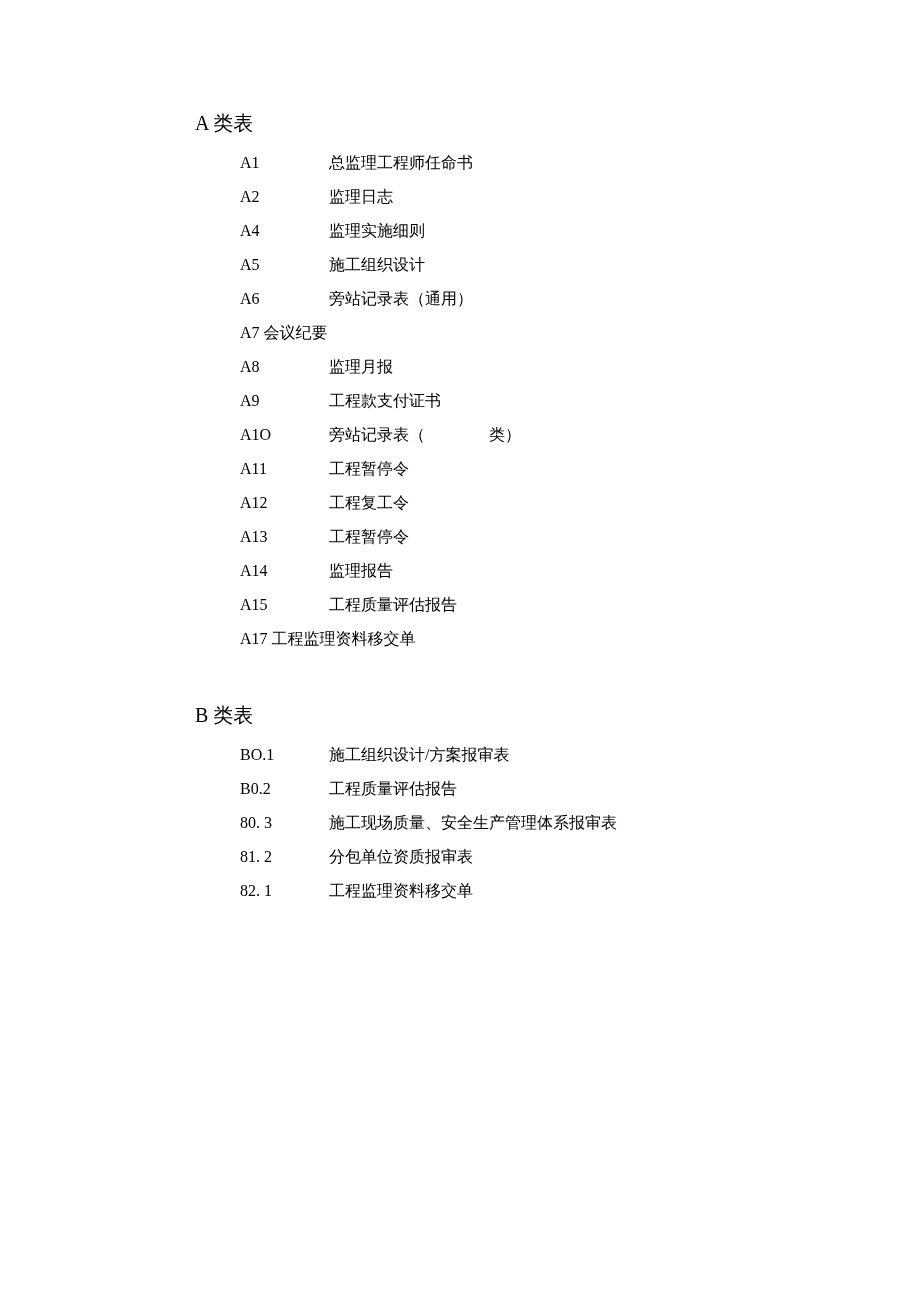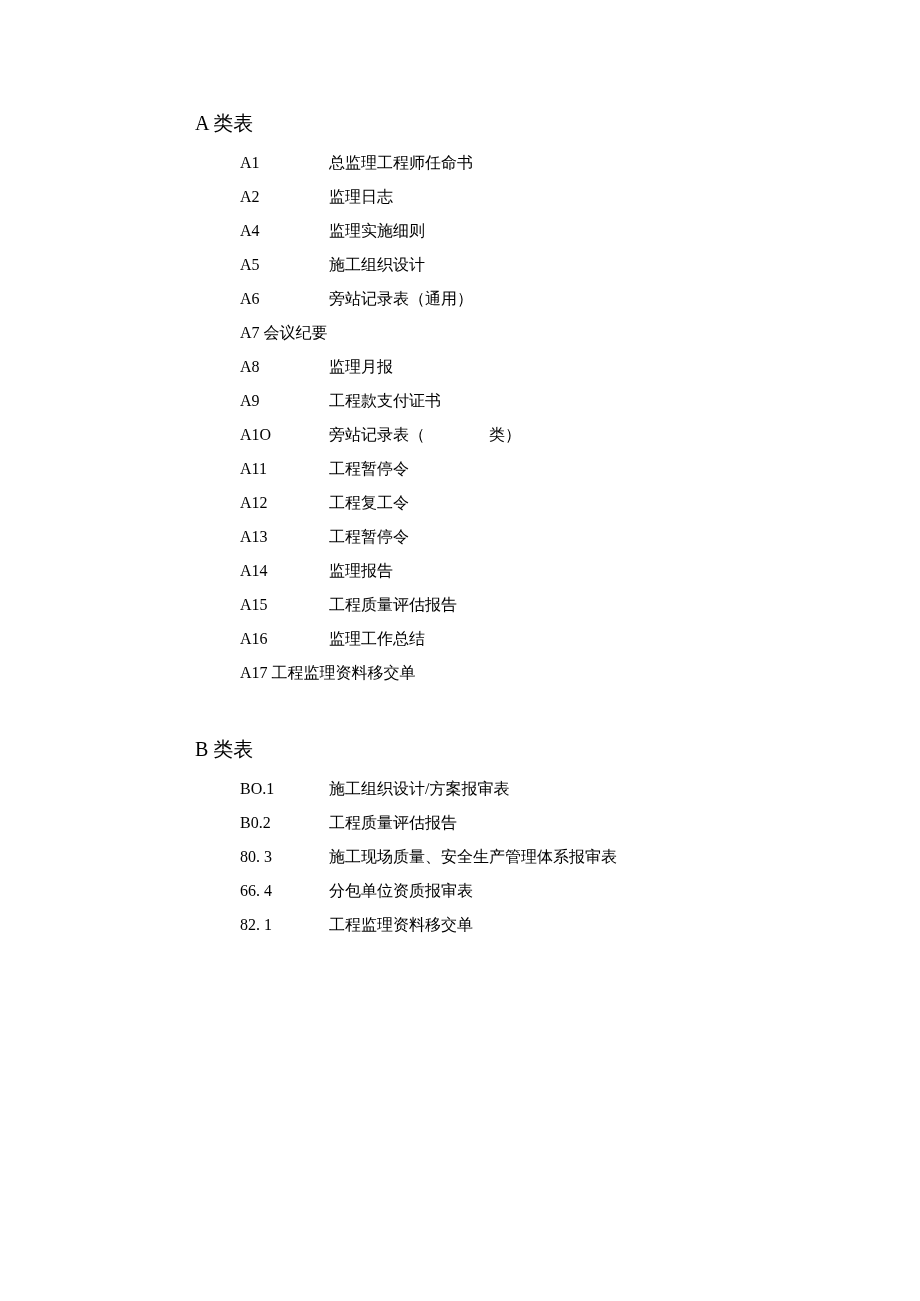--- a/index.html
+++ b/index.html
@@ -116,10 +116,6 @@
         <span class="toc-code">A15</span>
         <span class="toc-label">工程质量评估报告</span>
       </div>
-    <div class="toc-row">
-        <span class="toc-code">A16</span>
-        <span class="toc-label">监理工作总结</span>
-      </div>
     <div class="toc-row-nogap">A17 工程监理资料移交单</div>
   </div>
 

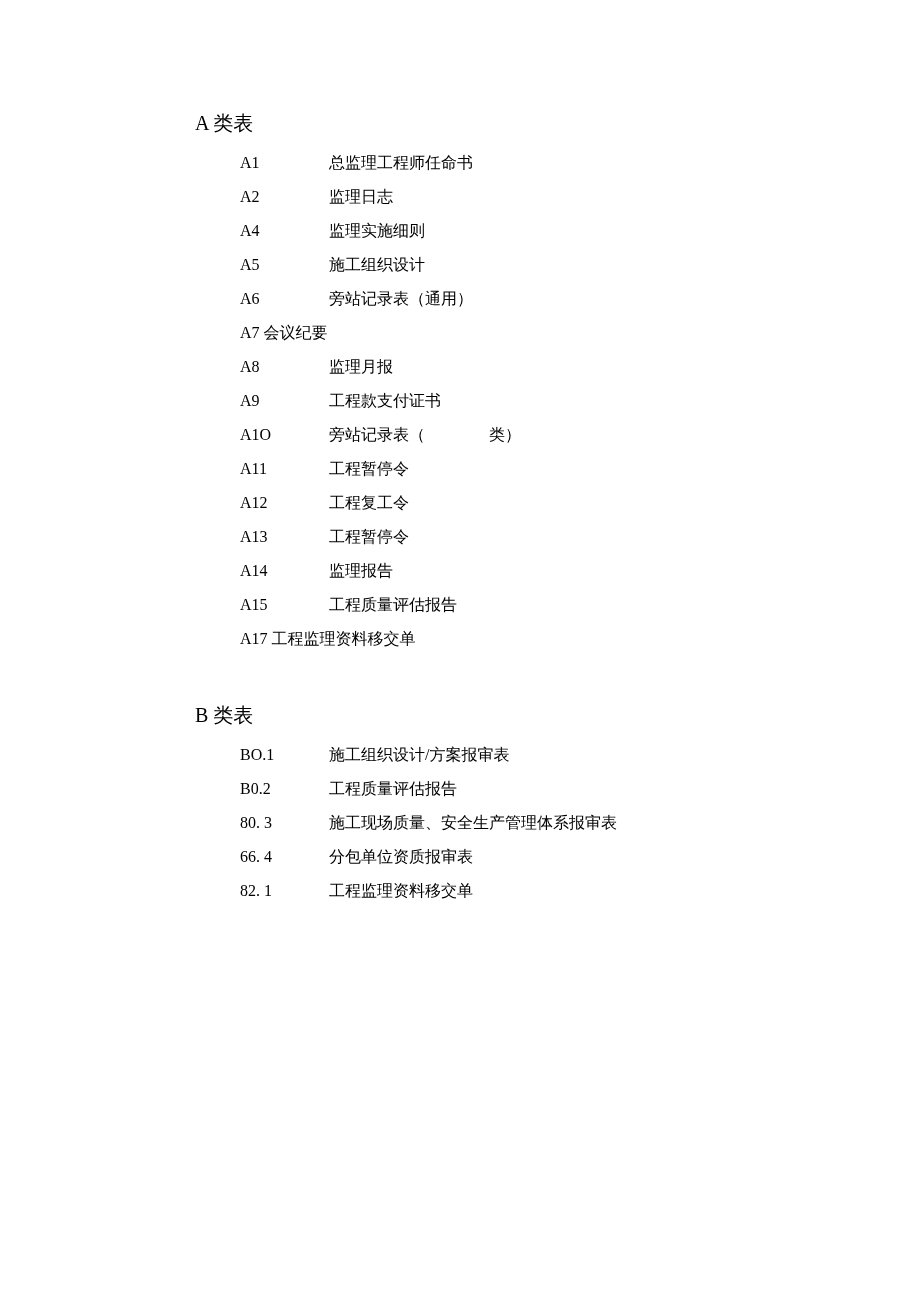--- a/index.html
+++ b/index.html
@@ -134,7 +134,7 @@
         <span class="toc-label">施工现场质量、安全生产管理体系报审表</span>
       </div>
     <div class="toc-row">
-        <span class="toc-code">66.  4</span>
+        <span class="toc-code">81.  2</span>
         <span class="toc-label">分包单位资质报审表</span>
       </div>
     <div class="toc-row">

